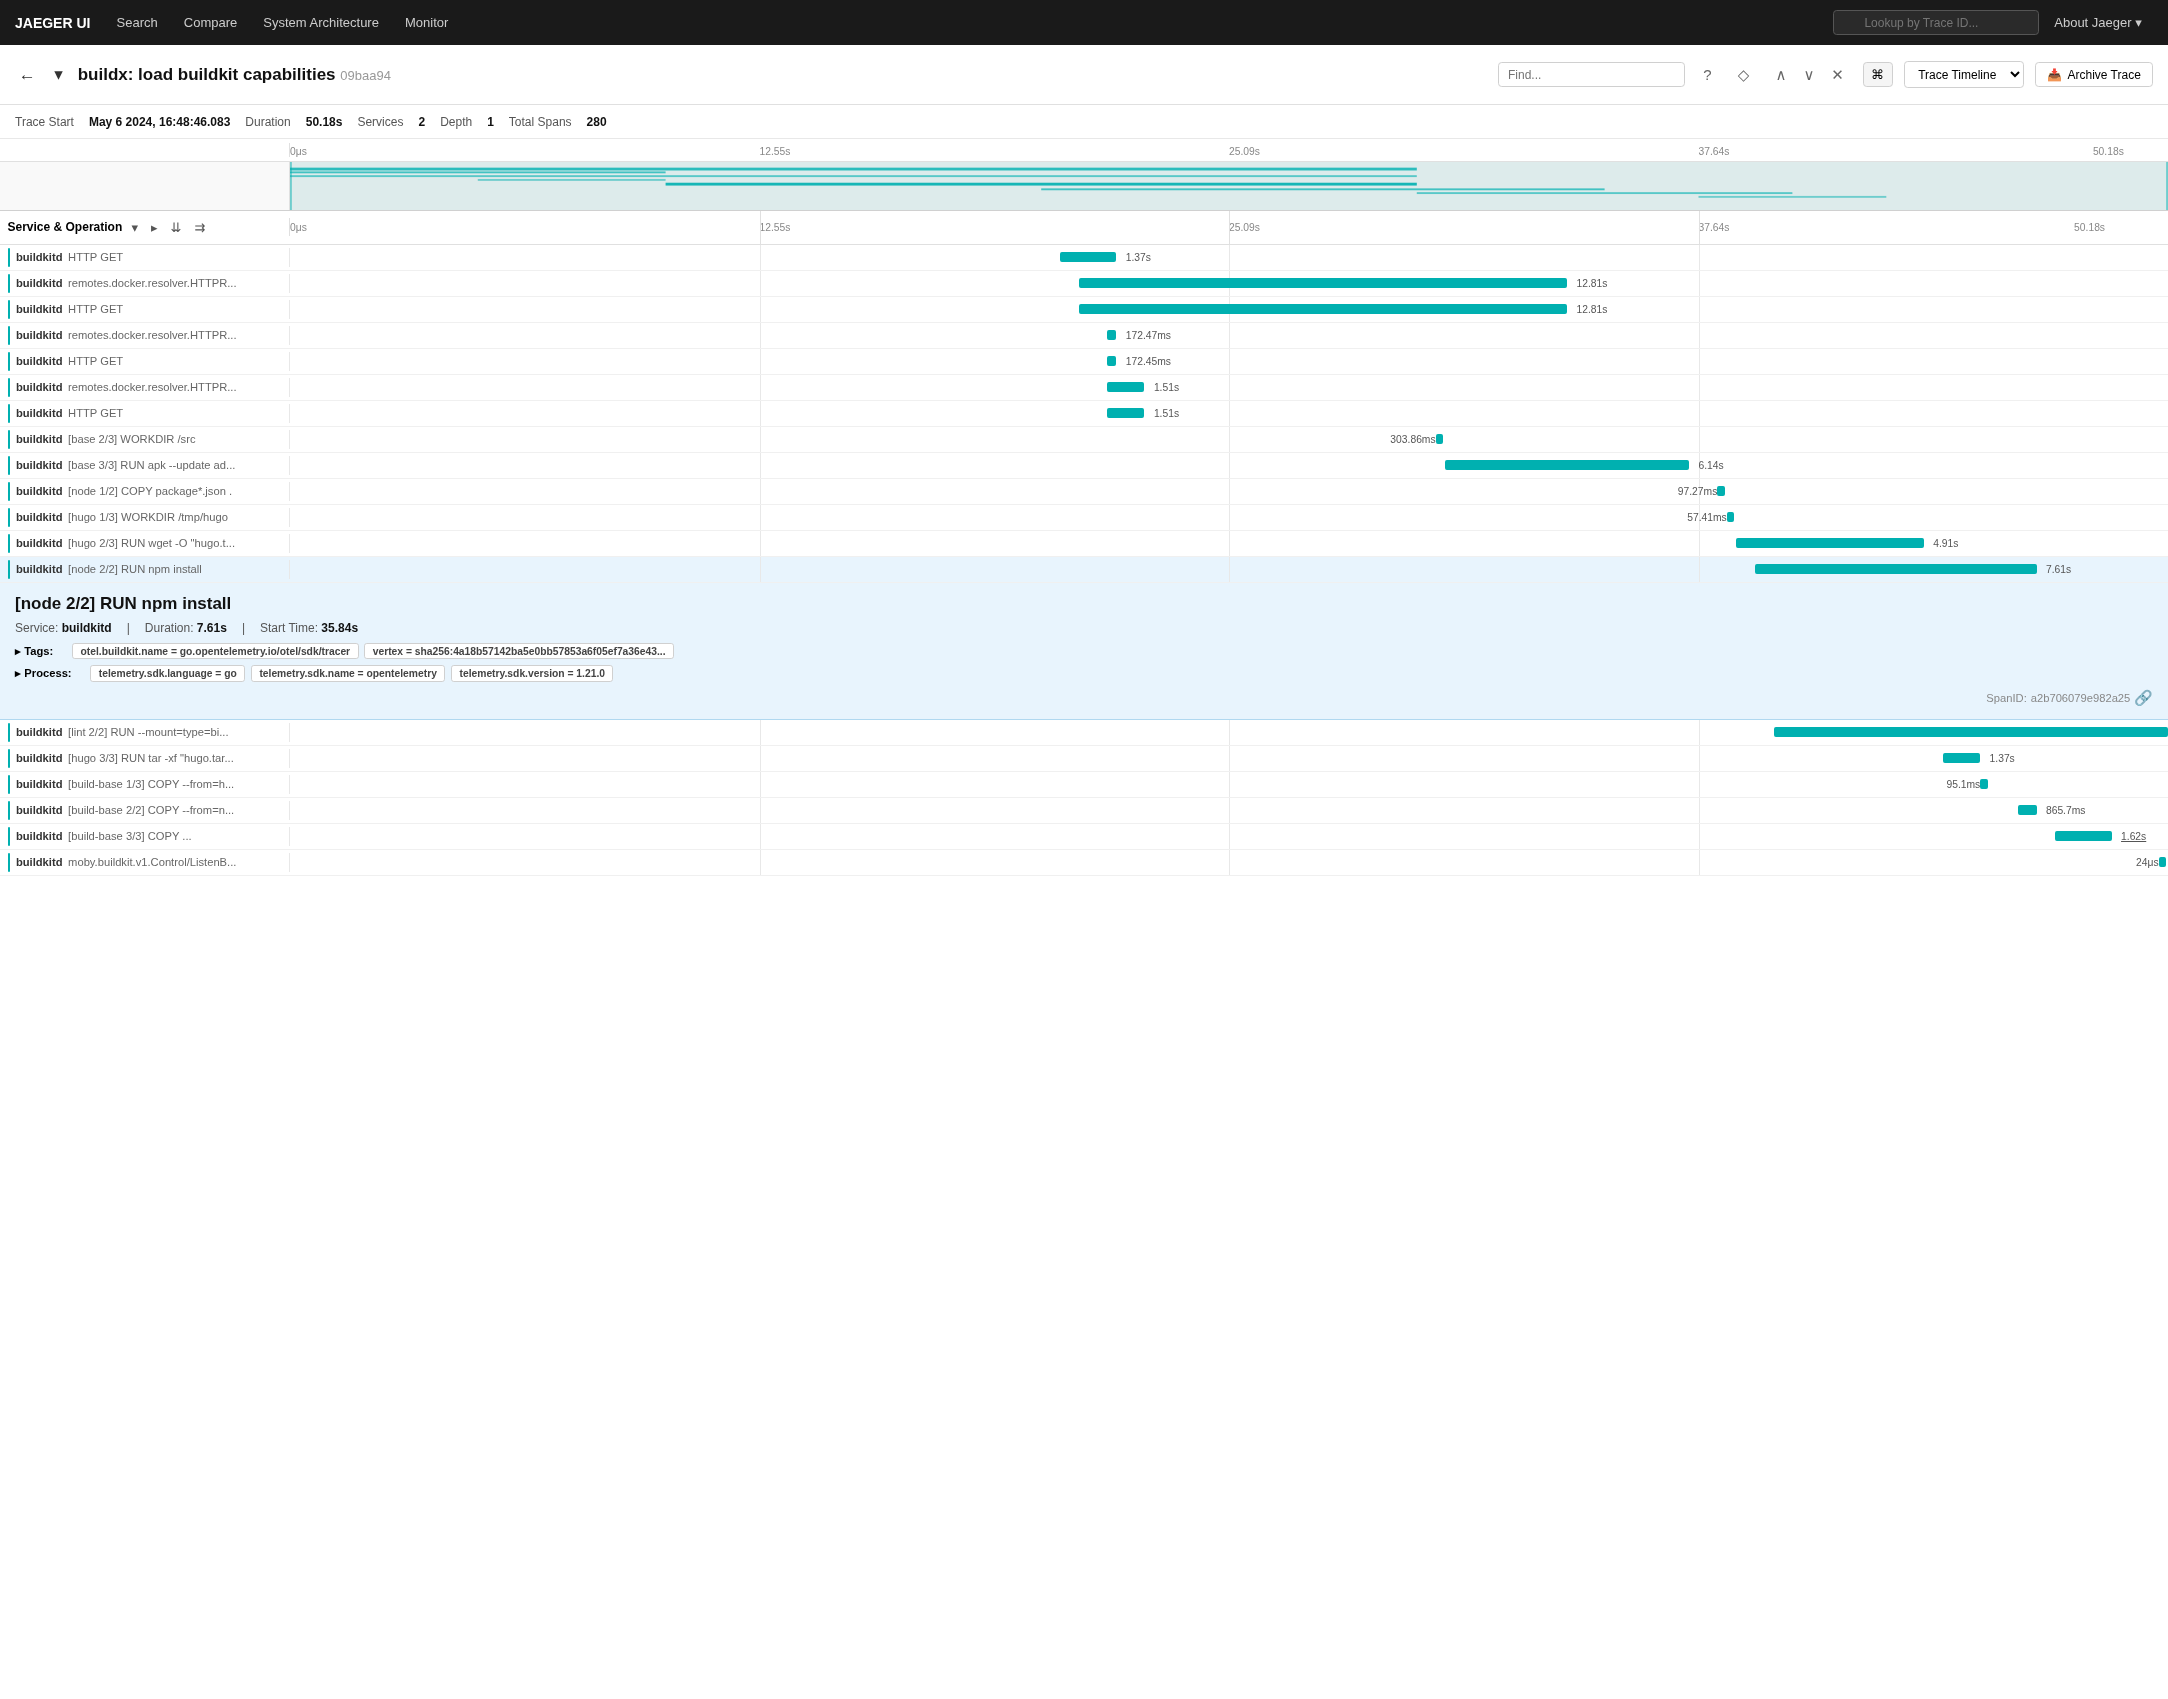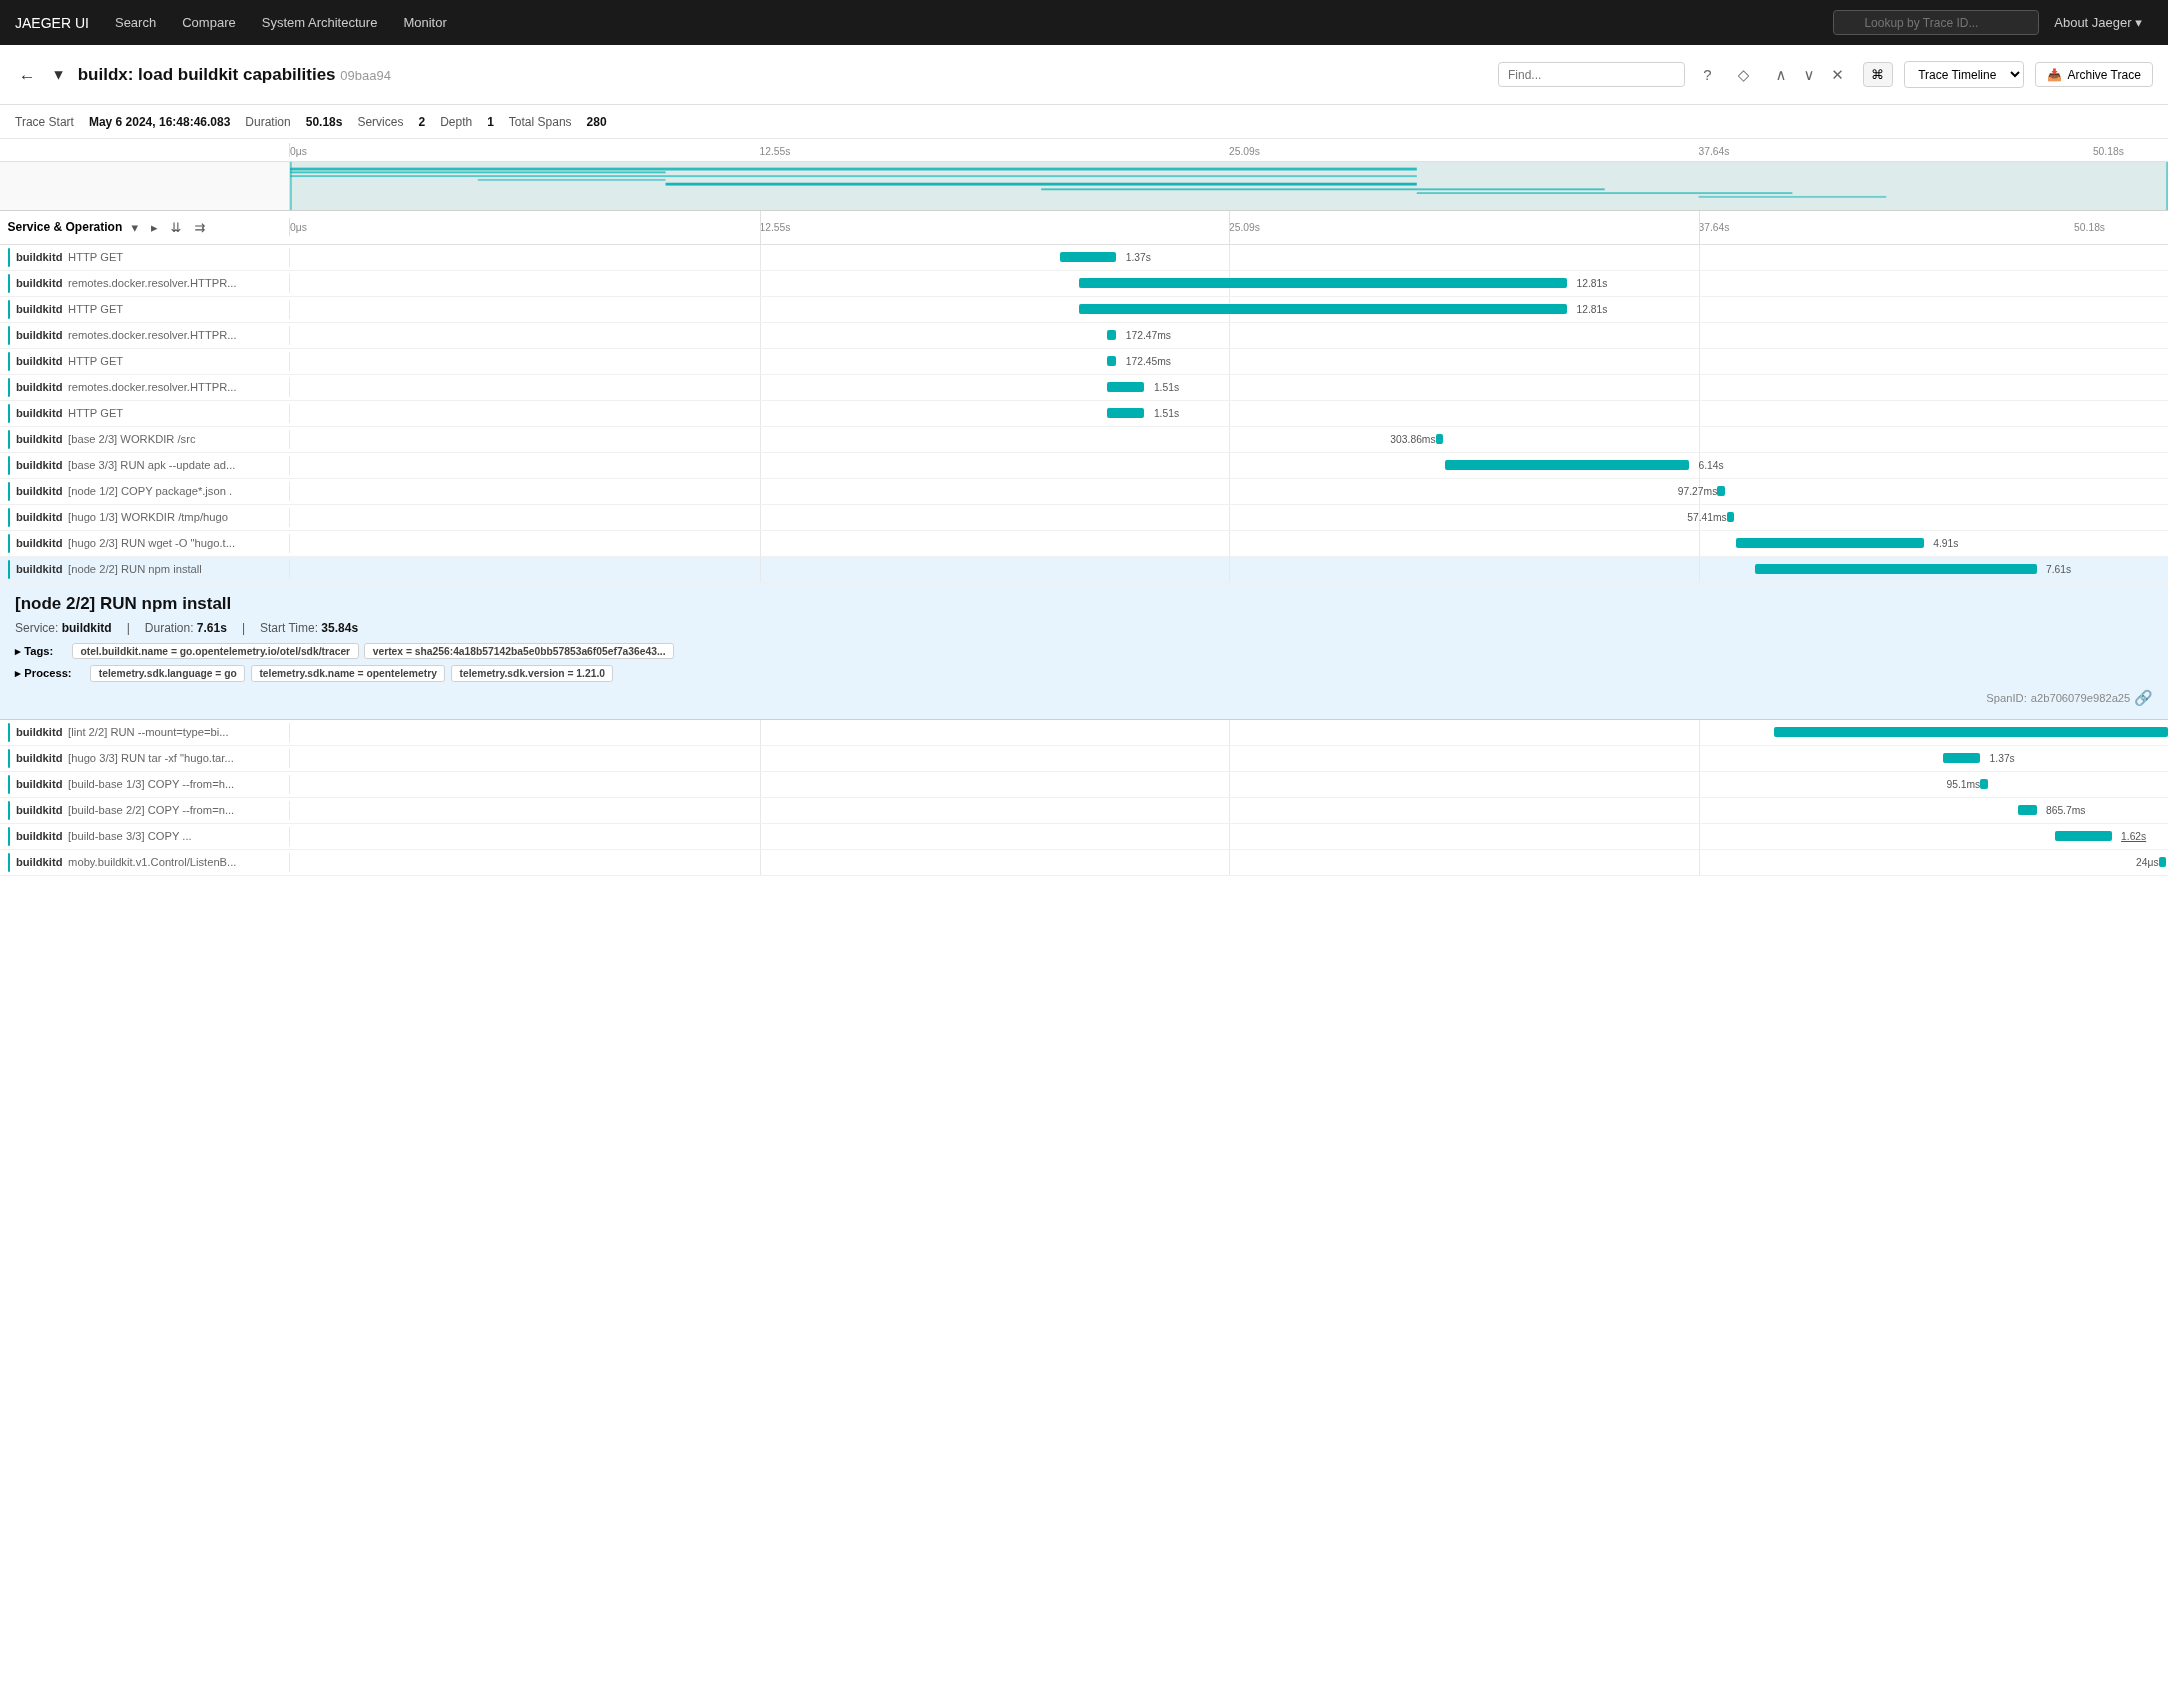--- a/index.html
+++ b/index.html
@@ -16,7 +16,7 @@
       gap: 3.7px;
     }
     .nav-brand {
-      font-weight: 400;
+      font-weight: 700;
       font-size: 14px;
       color: #fff;
       margin-right: 11.2px;

